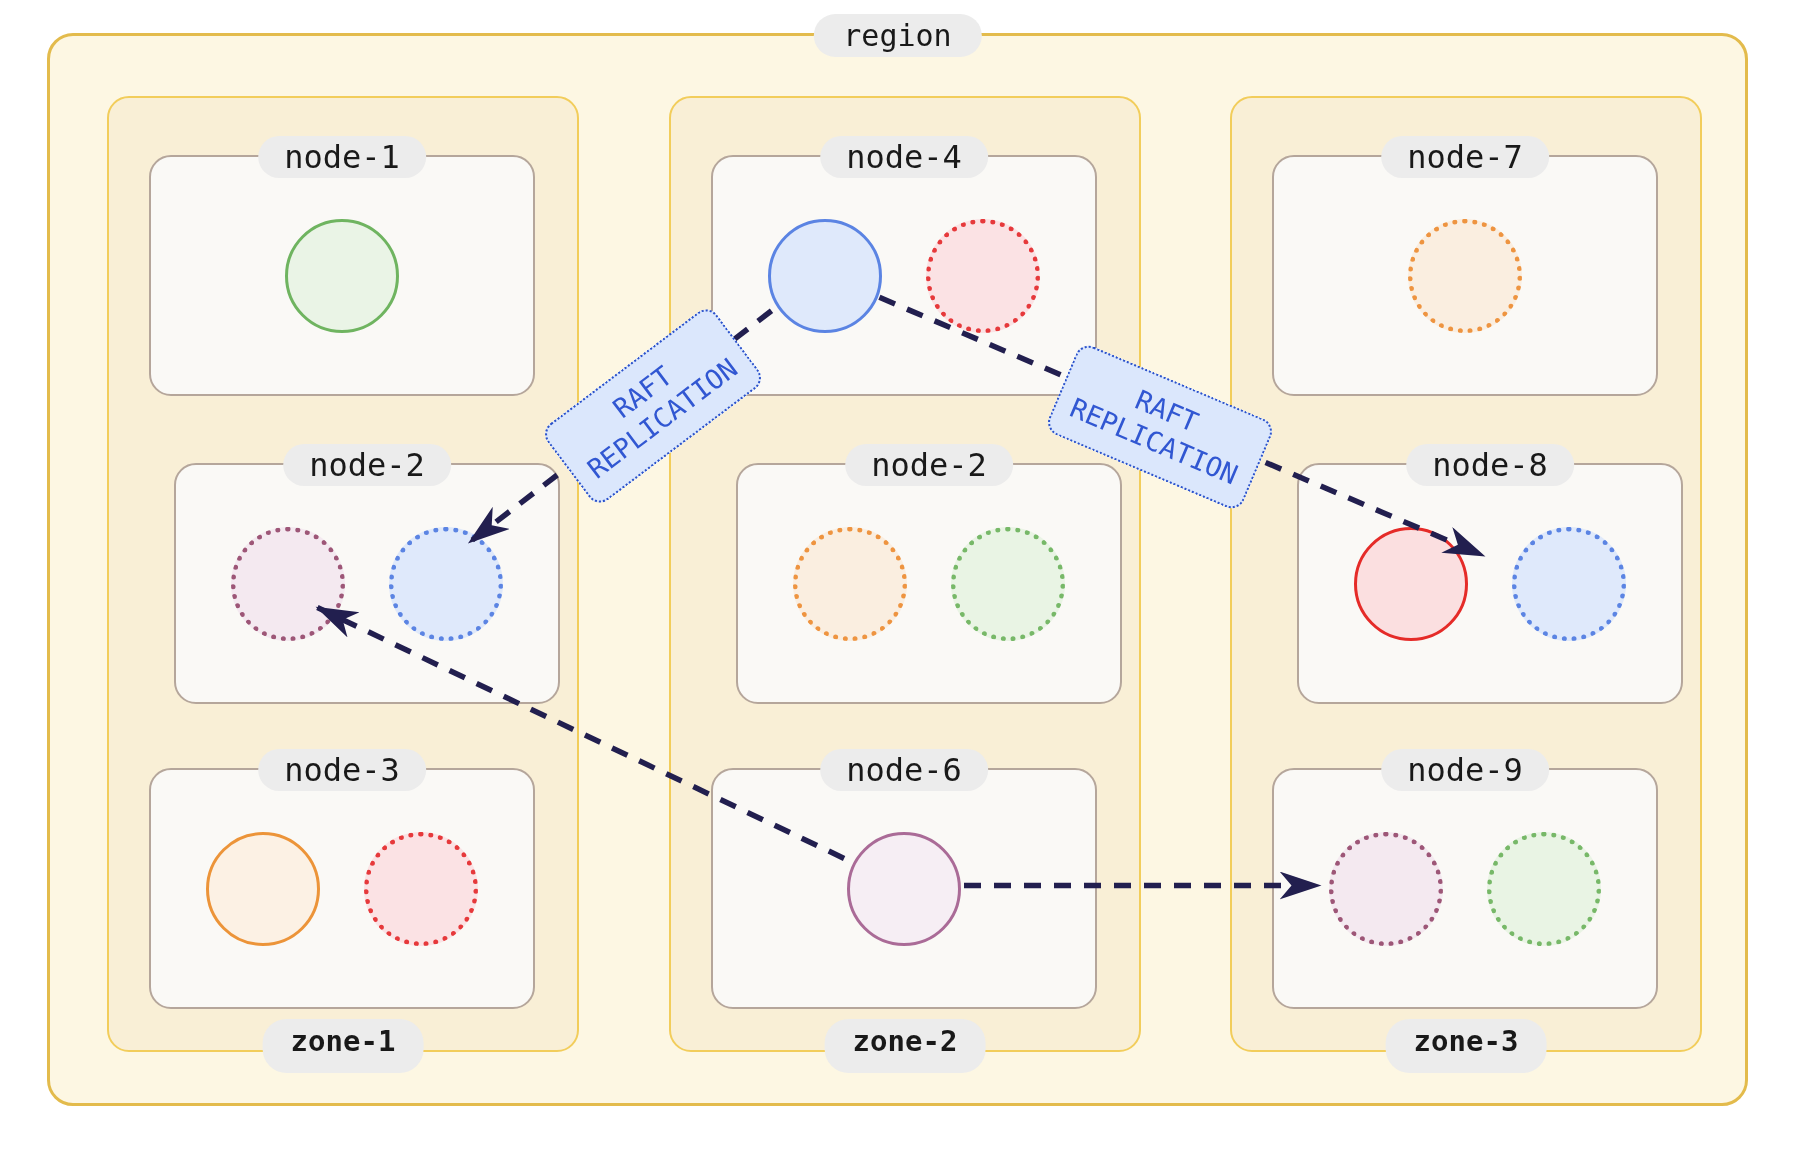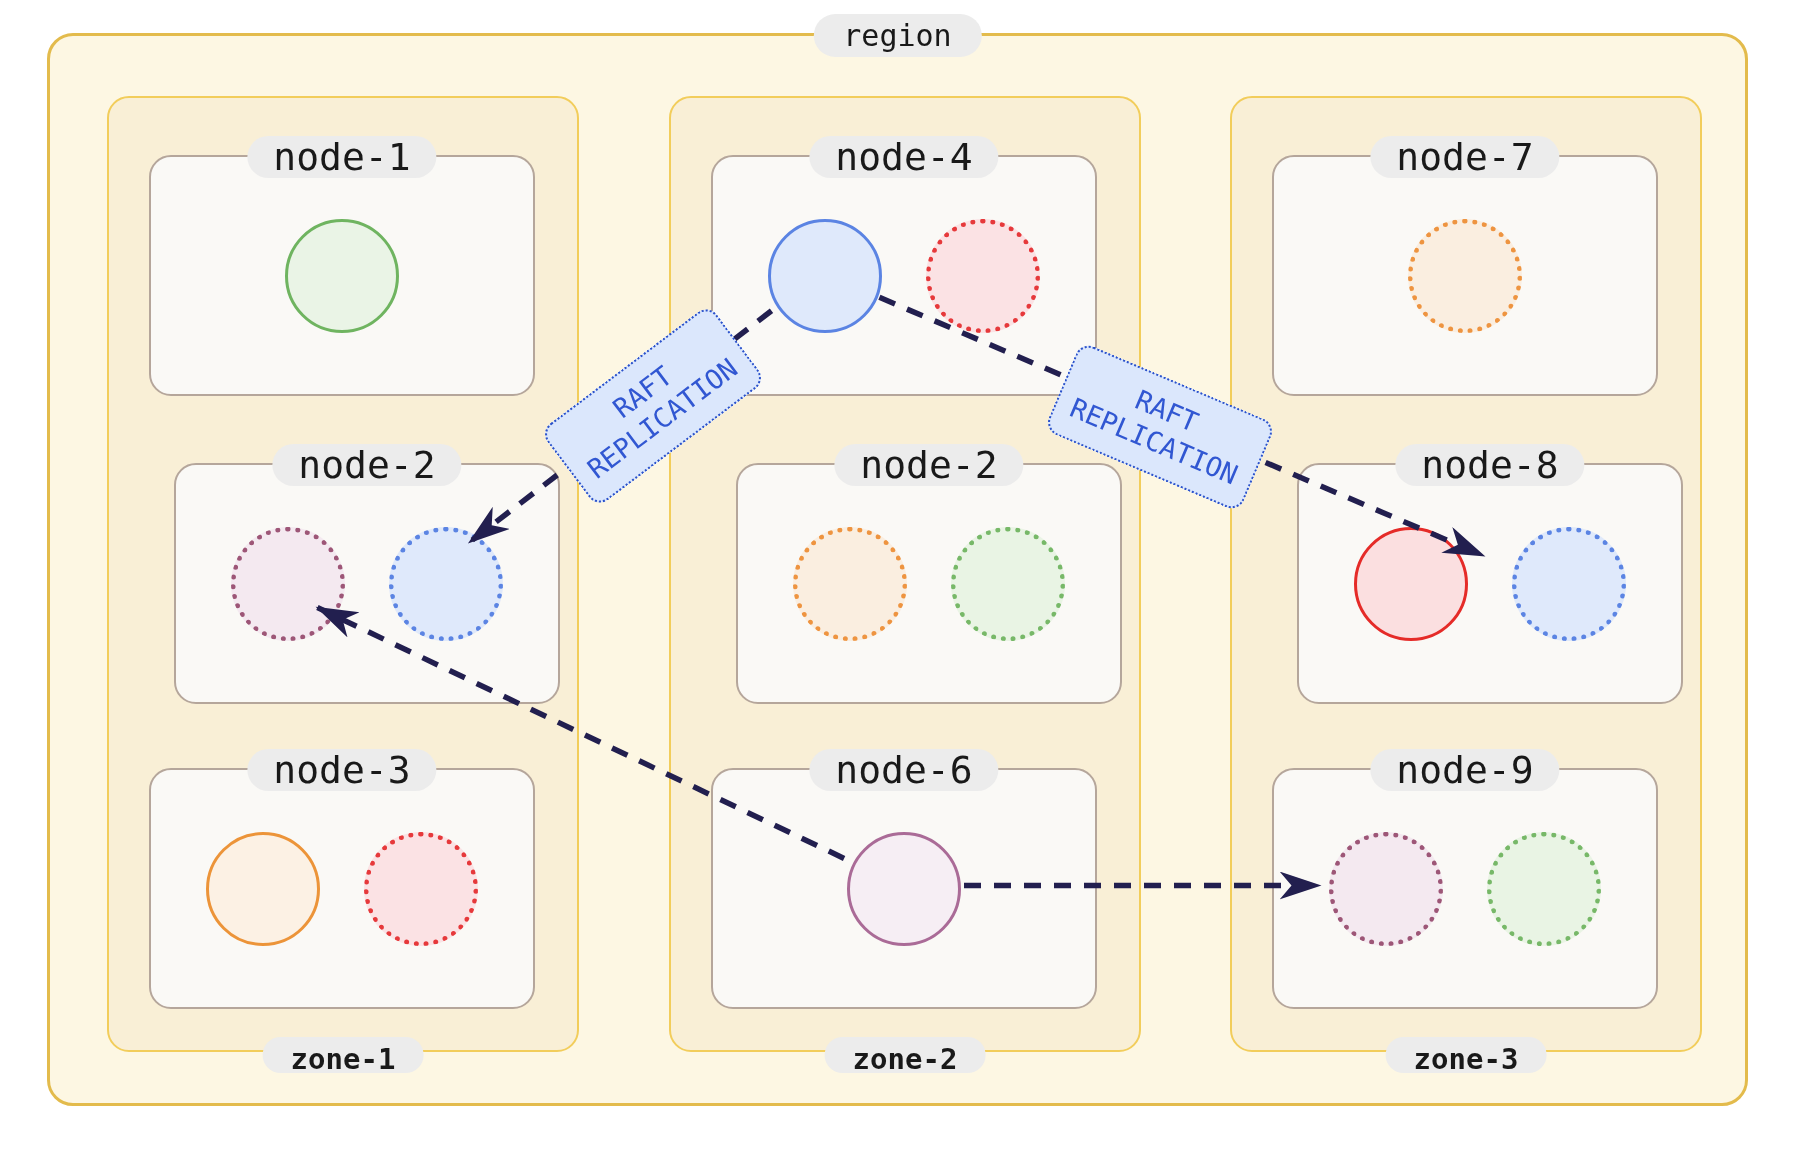--- a/index.html
+++ b/index.html
@@ -29,7 +29,7 @@
   }
   .region-label{top:-22px;height:43px;line-height:43px;padding:0 30px;font-size:30px;font-weight:normal;}
   .zone-label{bottom:-23px;height:36px;line-height:44px;padding:0 28px;font-size:29px;font-weight:bold;}
-  .node-label{top:-21px;height:42px;line-height:42px;padding:0 26px;font-size:38px;font-weight:normal;}
+  .node-label{top:-21px;height:42px;line-height:42px;padding:0 26px;font-size:32px;font-weight:normal;}
   
   .node-body{position:absolute;inset:0;display:flex;align-items:center;justify-content:center;gap:44px;}
   .replica{width:114px;height:114px;border-radius:50%;box-sizing:border-box;}

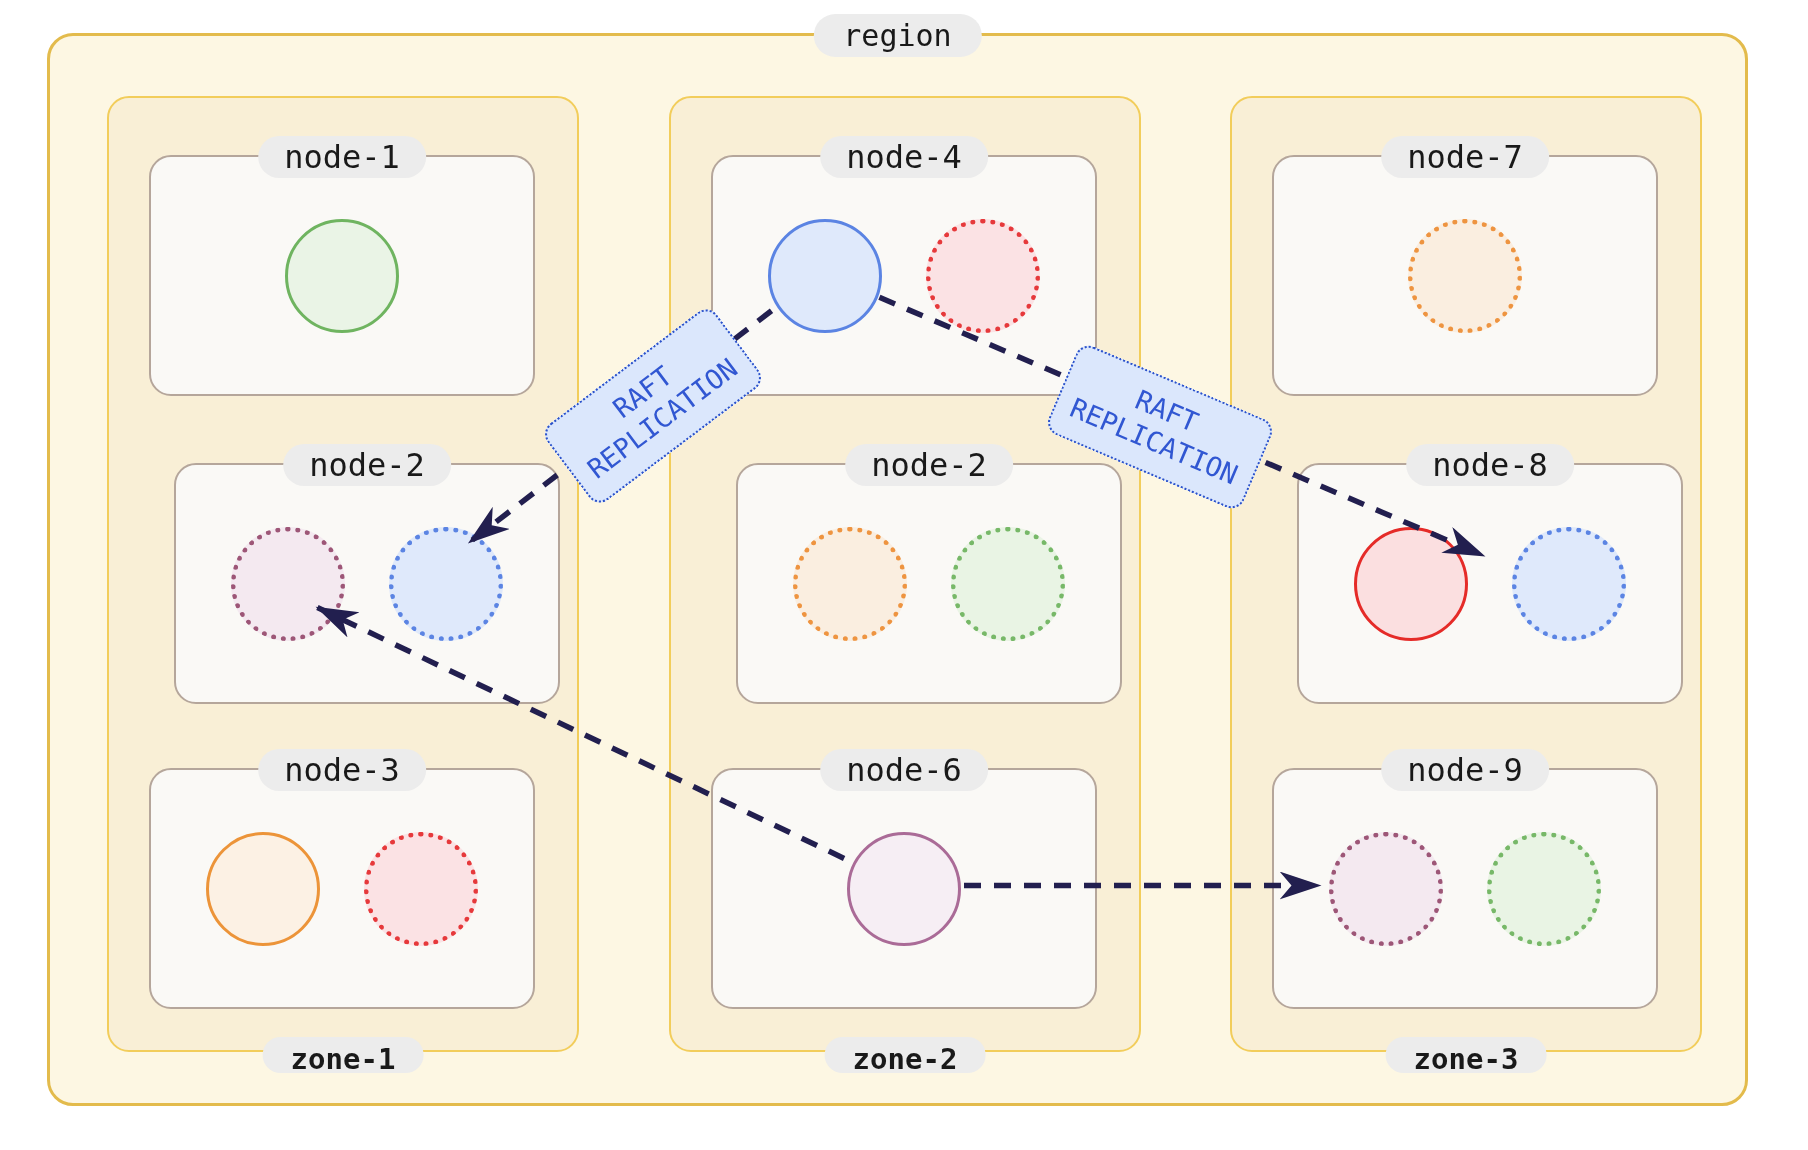--- a/index.html
+++ b/index.html
@@ -28,7 +28,7 @@
     background:#ececec;border-radius:24px;white-space:nowrap;color:#191919;z-index:3;
   }
   .region-label{top:-22px;height:43px;line-height:43px;padding:0 30px;font-size:30px;font-weight:normal;}
-  .zone-label{bottom:-23px;height:36px;line-height:44px;padding:0 28px;font-size:29px;font-weight:bold;}
+  .zone-label{bottom:-23px;height:54px;line-height:44px;padding:0 28px;font-size:29px;font-weight:bold;}
   .node-label{top:-21px;height:42px;line-height:42px;padding:0 26px;font-size:32px;font-weight:normal;}
   
   .node-body{position:absolute;inset:0;display:flex;align-items:center;justify-content:center;gap:44px;}

